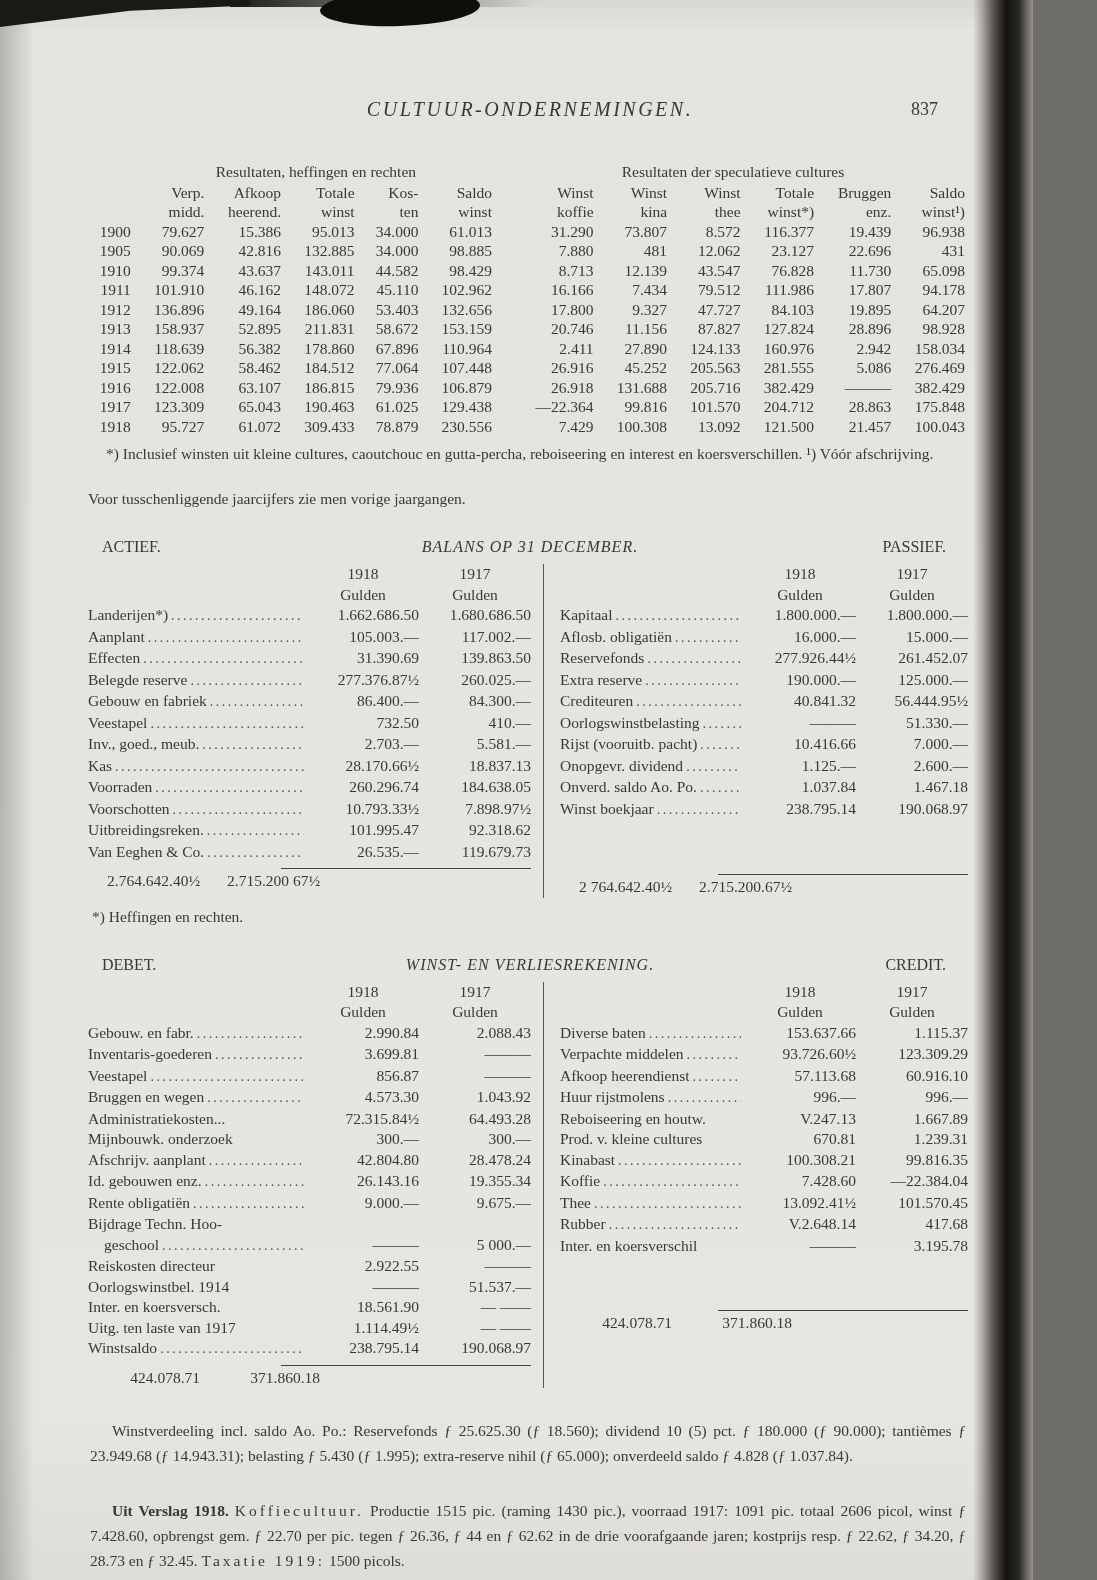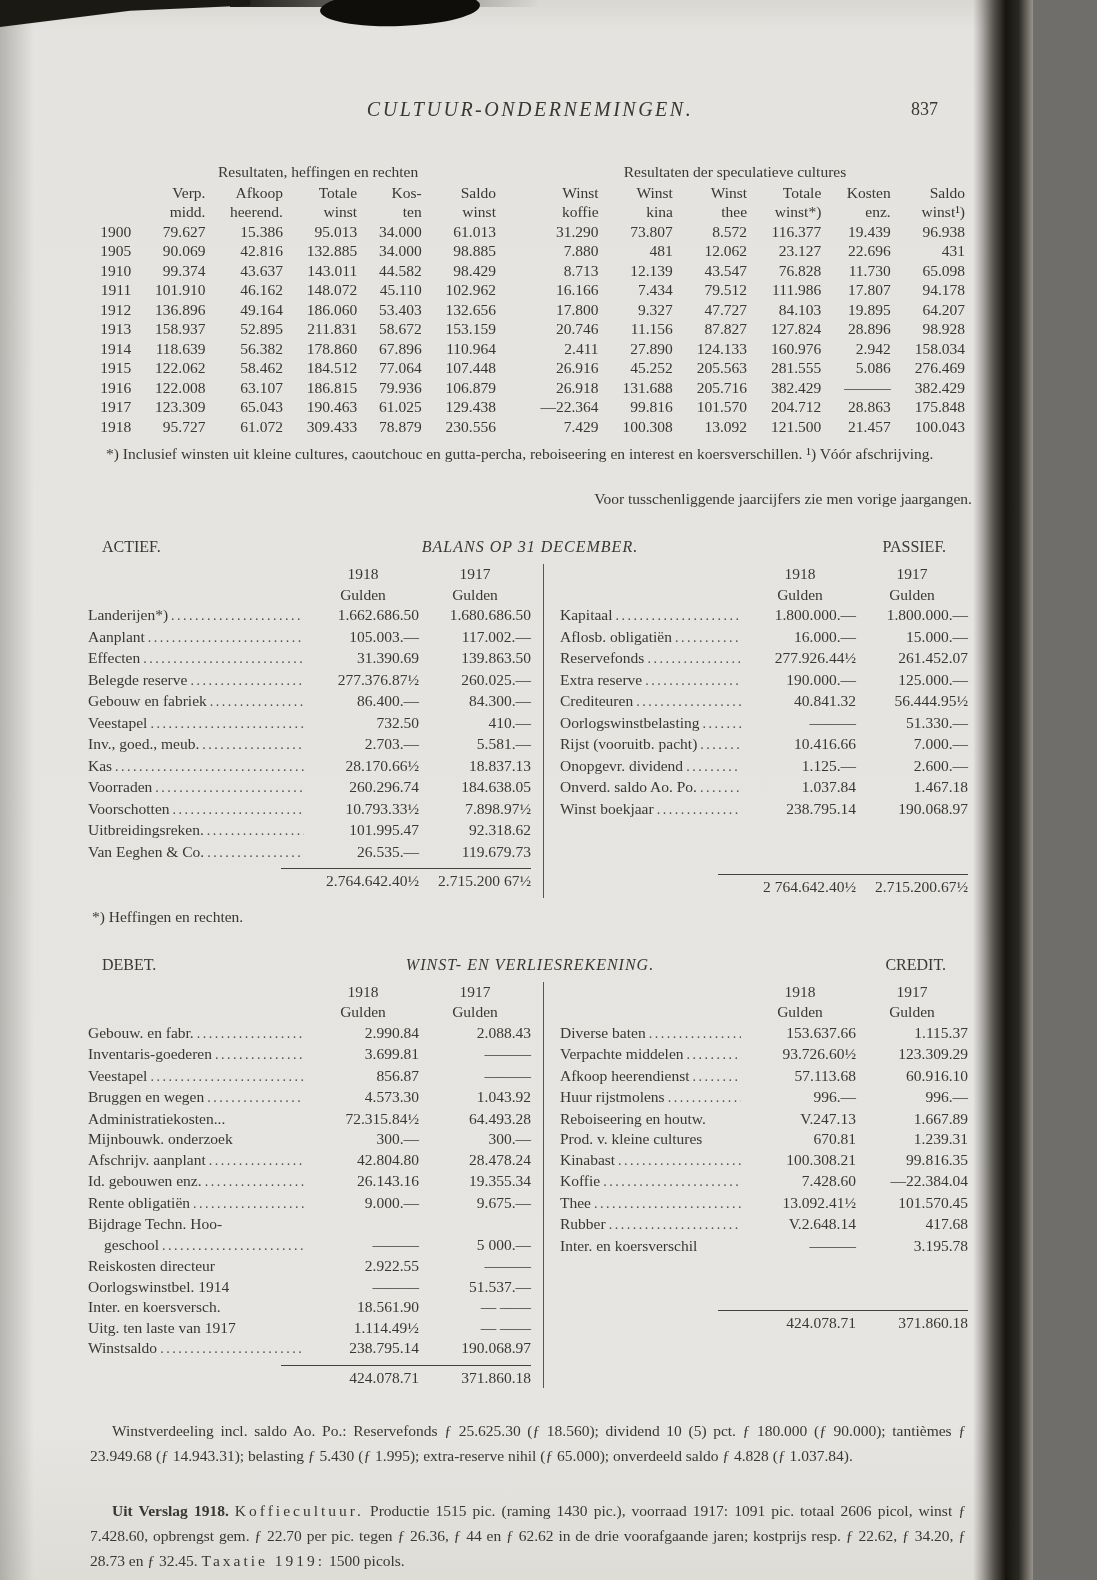--- a/index.html
+++ b/index.html
@@ -110,7 +110,7 @@
             <th class="colhead">Winst</th>
             <th class="colhead">Winst</th>
             <th class="colhead">Totale</th>
-            <th class="colhead">Kosten</th>
+            <th class="colhead">Bruggen</th>
             <th class="colhead">Saldo</th>
           </tr>
           <tr>

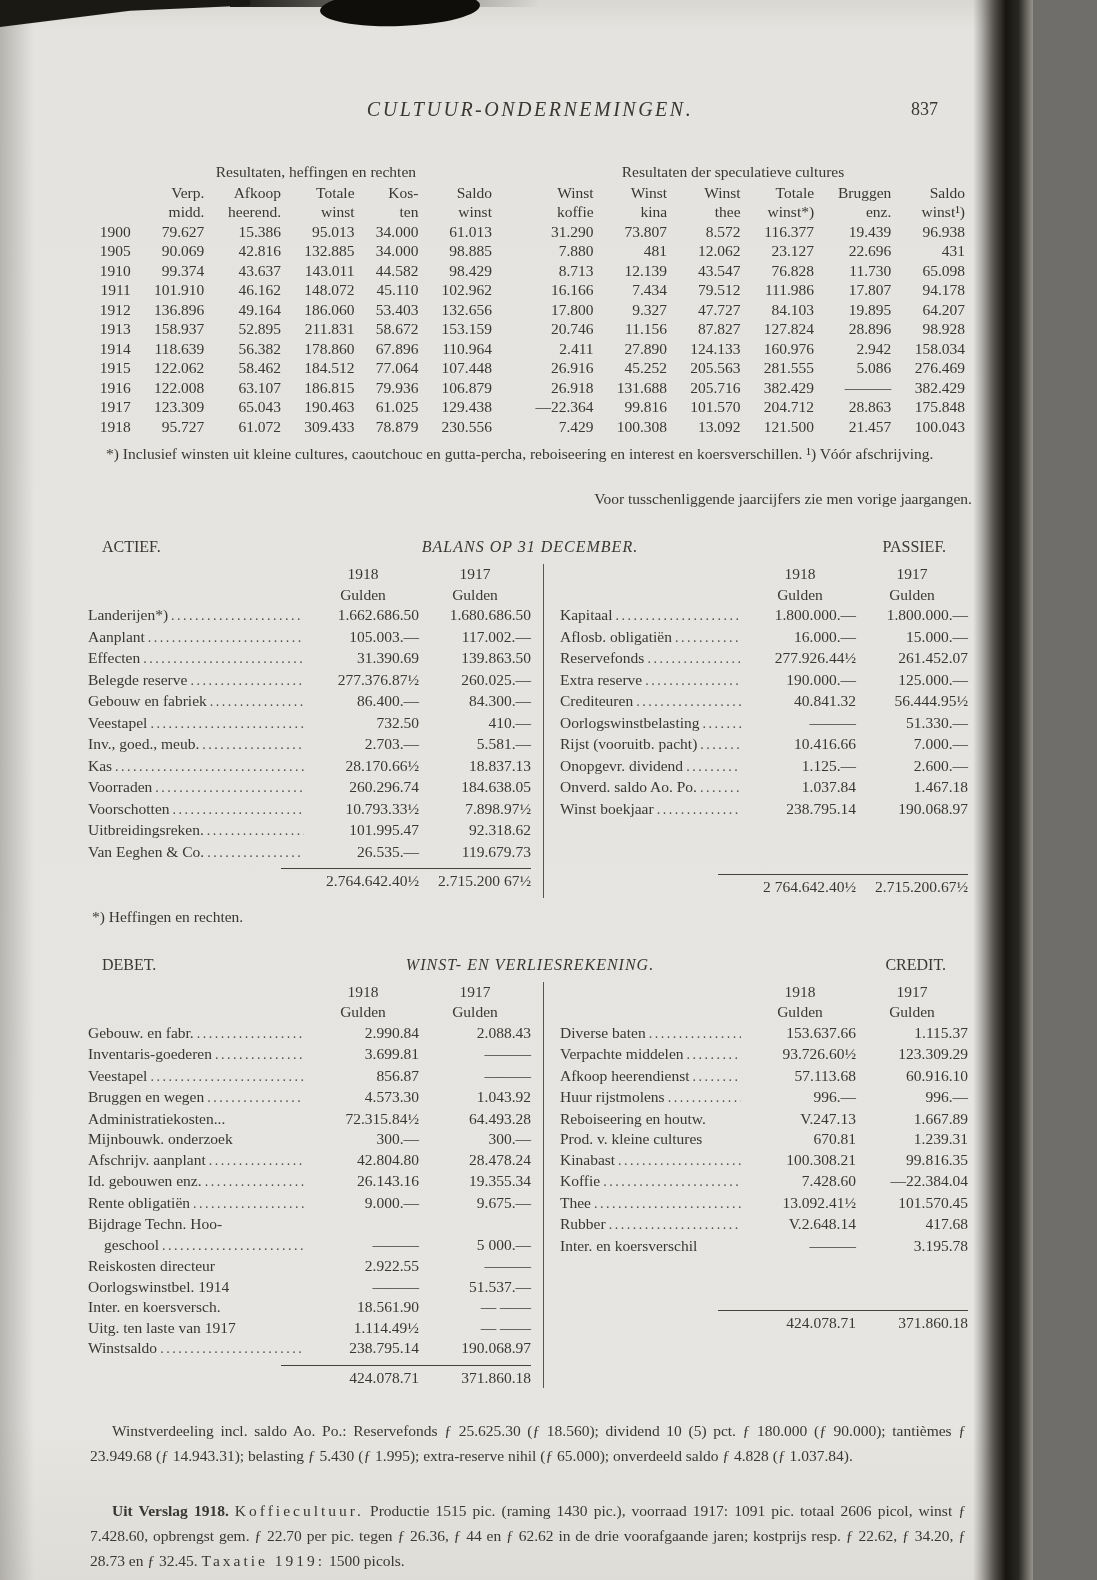--- a/index.html
+++ b/index.html
@@ -42,7 +42,7 @@
 
   .footnote { margin:8px 0 0 2px; font-size:15.5px; line-height:20px; text-align:justify; }
   .footnote .fn-indent { display:inline-block; width:16px; }
-  .center-note { margin-top:26px; text-align:right; font-size:15.5px; }
+  .center-note { margin-top:26px; text-align:left; font-size:15.5px; }
 
   
   .ledger-head3 { position:relative; margin-top:30px; height:22px; font-size:16px; }

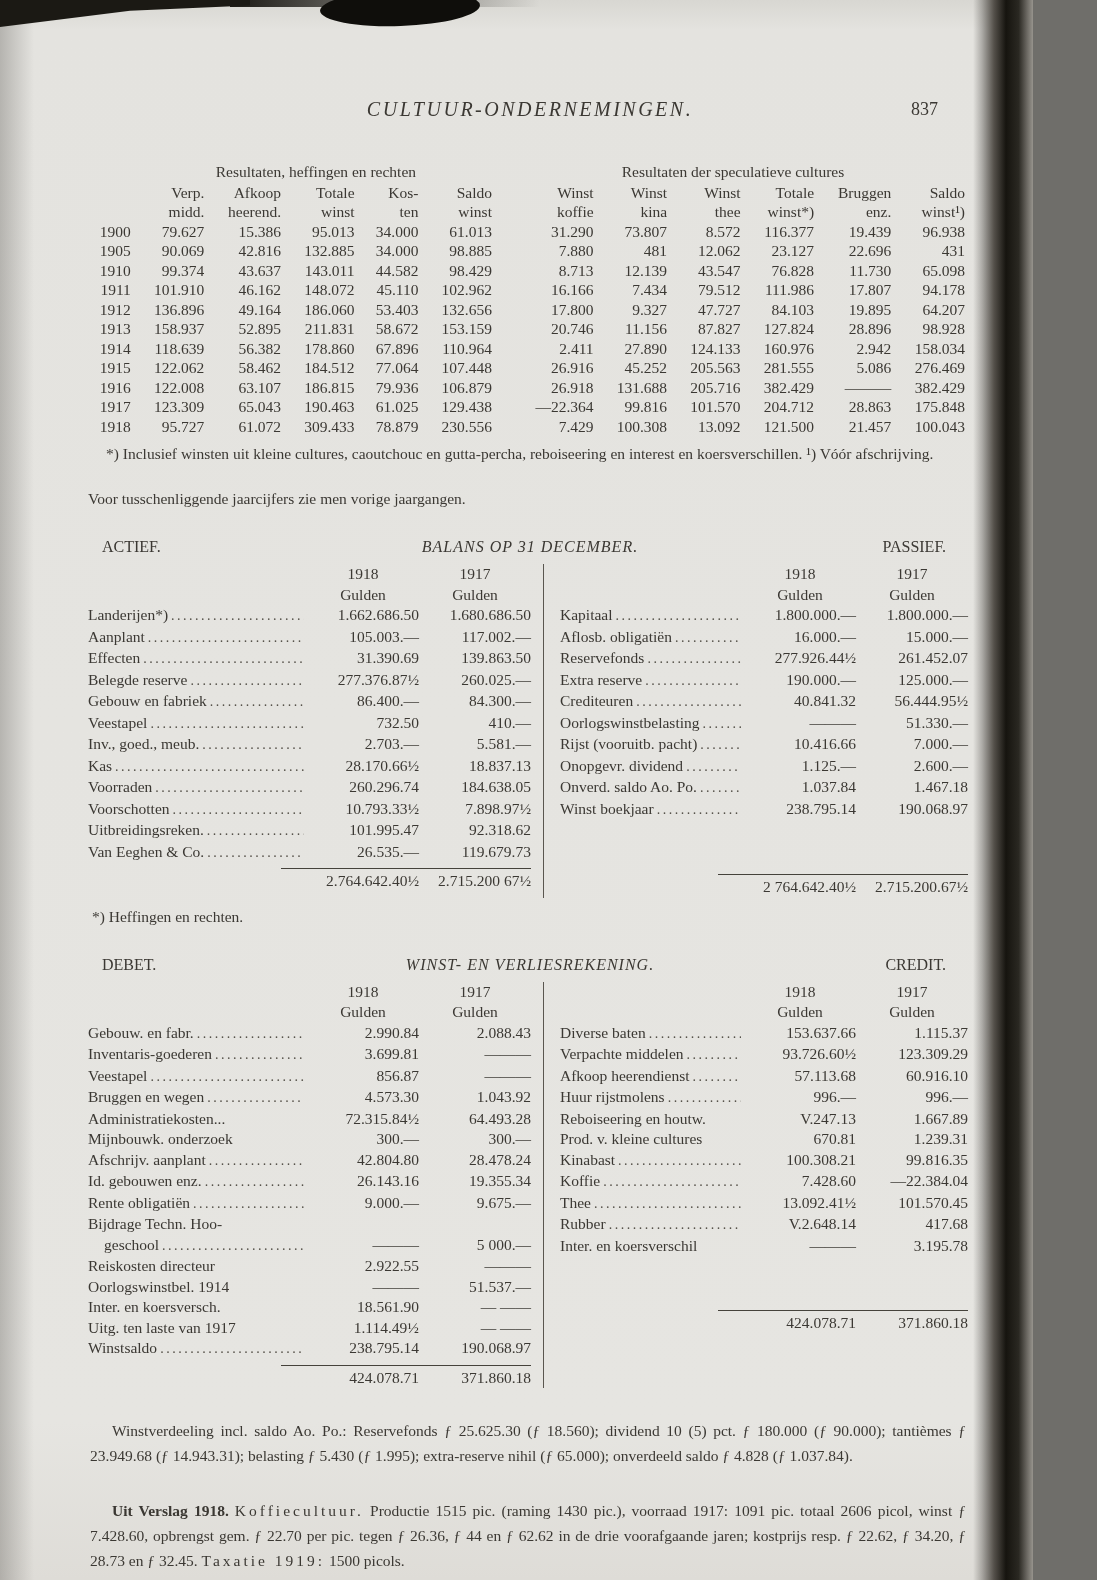--- a/index.html
+++ b/index.html
@@ -65,7 +65,7 @@
   .ledger-row.indent .lbl { padding-left:16px; }
 
   .total-rule { border-top:1.6px solid #45423b; margin:5px 0 2px auto; width:250px; }
-  .total-row { justify-content:flex-end; }
+  .total-row { justify-content:flex-start;gap:8px; }
   .gap-lift { margin-top:54px; }
 
   .bal-footnote { margin:10px 0 9px 4px; font-size:15.5px; }

